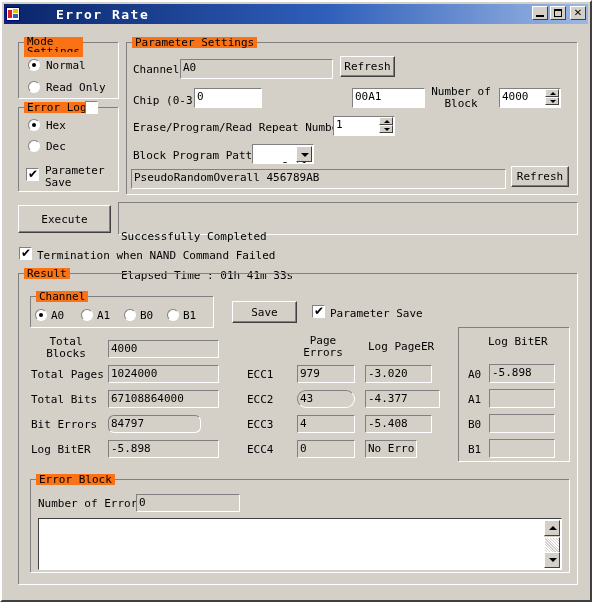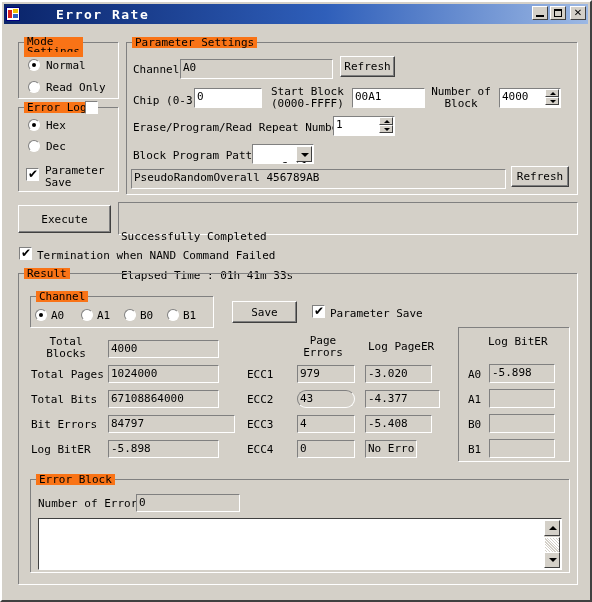--- a/index.html
+++ b/index.html
@@ -177,7 +177,6 @@
   <div class="lbl" style="left:131px;top:93px;">Chip (0-3)</div>
   <div class="field" style="left:192px;top:86px;width:68px;height:20px;">0</div>
 
-  <div class="lbl" style="left:269px;top:84px;line-height:12px;">Start Block<br>(0000-FFFF)</div>
   <div class="field" style="left:350px;top:86px;width:73px;height:20px;">00A1</div>
 
   <div class="lbl" style="left:428px;top:84px;line-height:12px;text-align:center;width:62px;">Number of<br>Block</div>

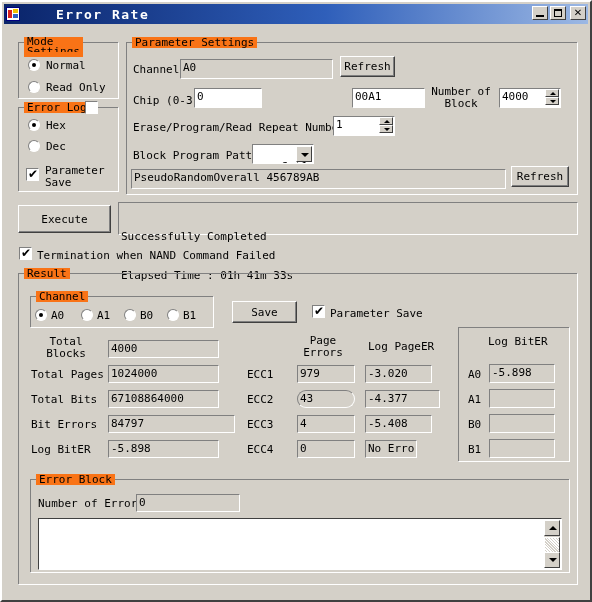--- a/index.html
+++ b/index.html
@@ -251,7 +251,7 @@
   <div class="field ro" style="left:106px;top:388px;width:111px;height:18px;">67108864000</div>
 
   <div class="lbl" style="left:29px;top:417px;">Bit Errors</div>
-  <div class="field ro" style="left:106px;top:413px;width:127px;height:18px;">84797</div>
+  <div class="field ro" style="left:106px;top:413px;width:93px;height:18px;border-radius:6px;">84797</div>
 
   <div class="lbl" style="left:29px;top:442px;">Log BitER</div>
   <div class="field ro" style="left:106px;top:438px;width:111px;height:18px;">-5.898</div>

